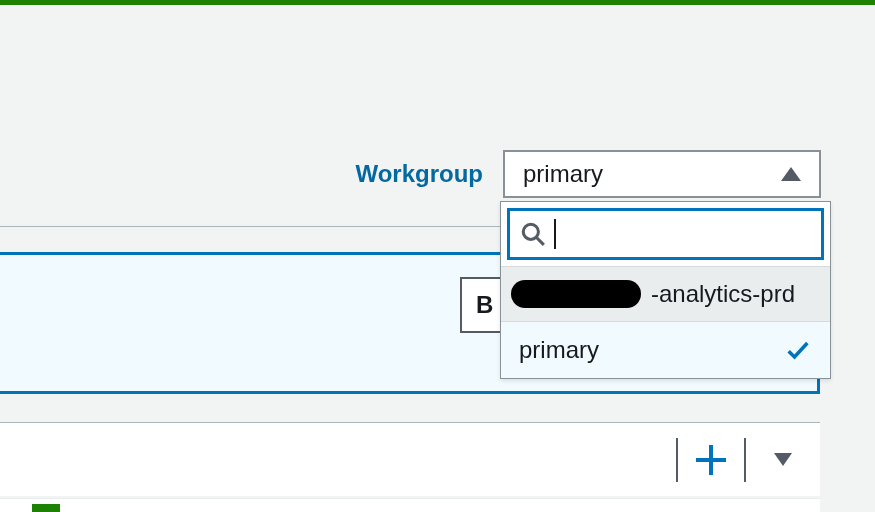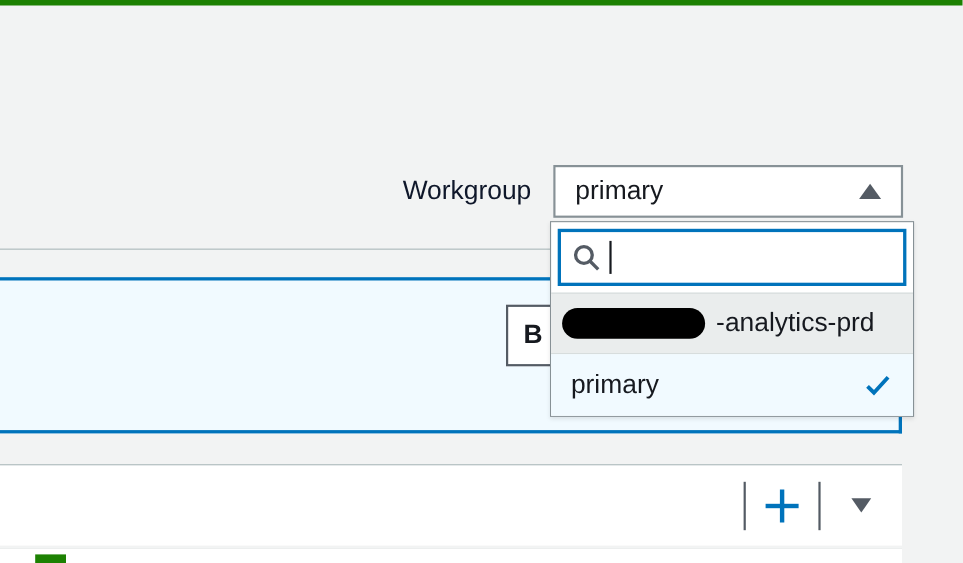--- a/index.html
+++ b/index.html
@@ -8,7 +8,7 @@
     .top-accent { position: absolute; top: 0; left: 0; right: 0; height: 5px; background: #1d8102; }
     
     .workgroup-row { position: absolute; top: 150px; left: 0; right: 54px; height: 48px; display: flex; align-items: center; justify-content: flex-end; gap: 20px; }
-    .workgroup-label { color: #0f172a; font-size: 24px; }
+    .workgroup-label { color: #0369a1; font-size: 24px; font-weight: bold; }
     .workgroup-select { width: 318px; height: 48px; border: 2px solid #879196; background: #fff; display: flex; align-items: center; justify-content: space-between; padding: 0 18px; cursor: pointer; }
     .workgroup-select-value { font-size: 24px; color: #16191f; }
     .caret-up { width: 0; height: 0; border-left: 10px solid transparent; border-right: 10px solid transparent; border-bottom: 14px solid #545b64; }

